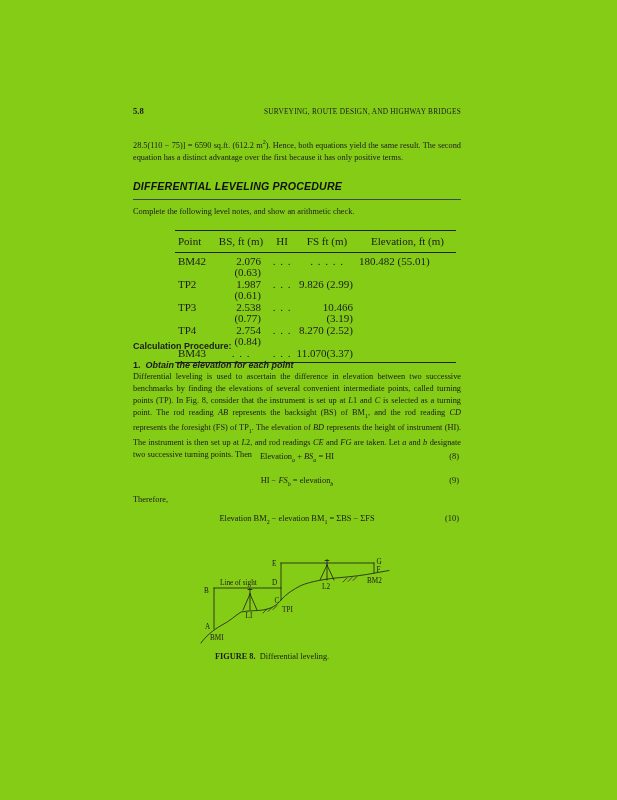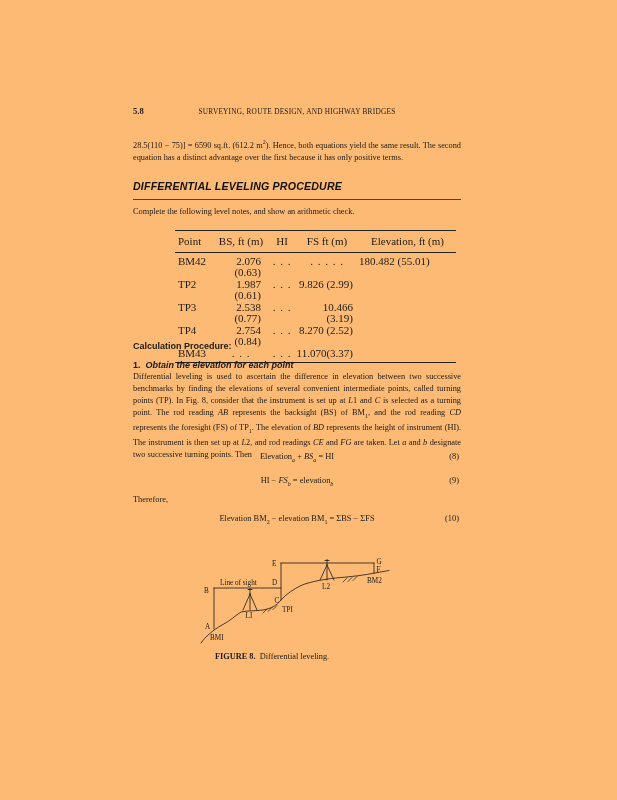--- a/index.html
+++ b/index.html
@@ -5,7 +5,7 @@
   * { margin:0; padding:0; box-sizing:border-box; }
   html,body { background:#ffffff; }
   .page {
-    position:relative; width:617px; height:800px; background:#fdba74;
+    position:relative; width:617px; height:800px; background:#84cc16;
     font-family:"Liberation Serif", serif; color:#1b1b1b; overflow:hidden;
   }
   .abs { position:absolute; }

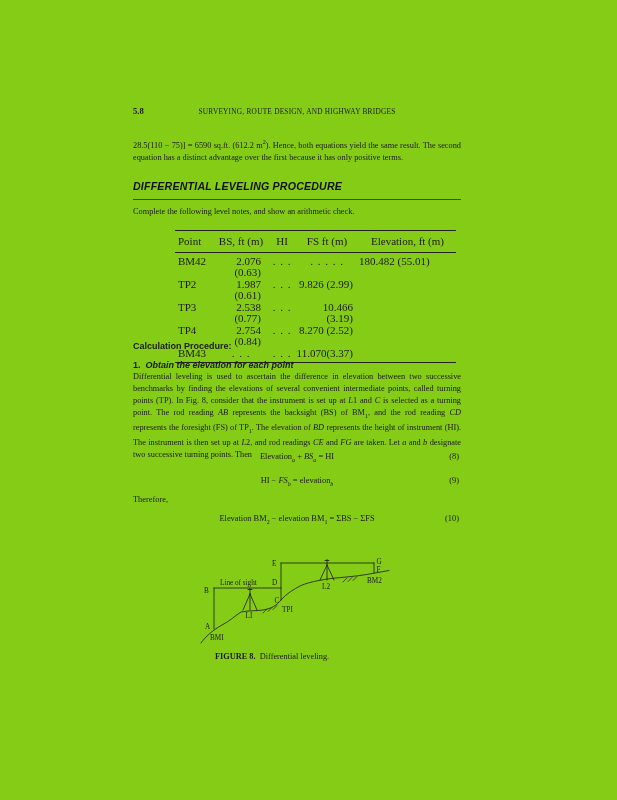--- a/index.html
+++ b/index.html
@@ -13,7 +13,7 @@
   
   .header { top:106px; left:133px; width:328px; height:14px; }
   .page-num { position:absolute; left:0; top:0; font-size:8.6px; font-weight:bold; }
-  .running-title { position:absolute; left:0; right:0; top:1px; text-align:center;
+  .running-title { position:absolute; left:0; right:0; top:1px; text-align:right;
     font-size:7.3px; letter-spacing:0.25px; }
 
   

